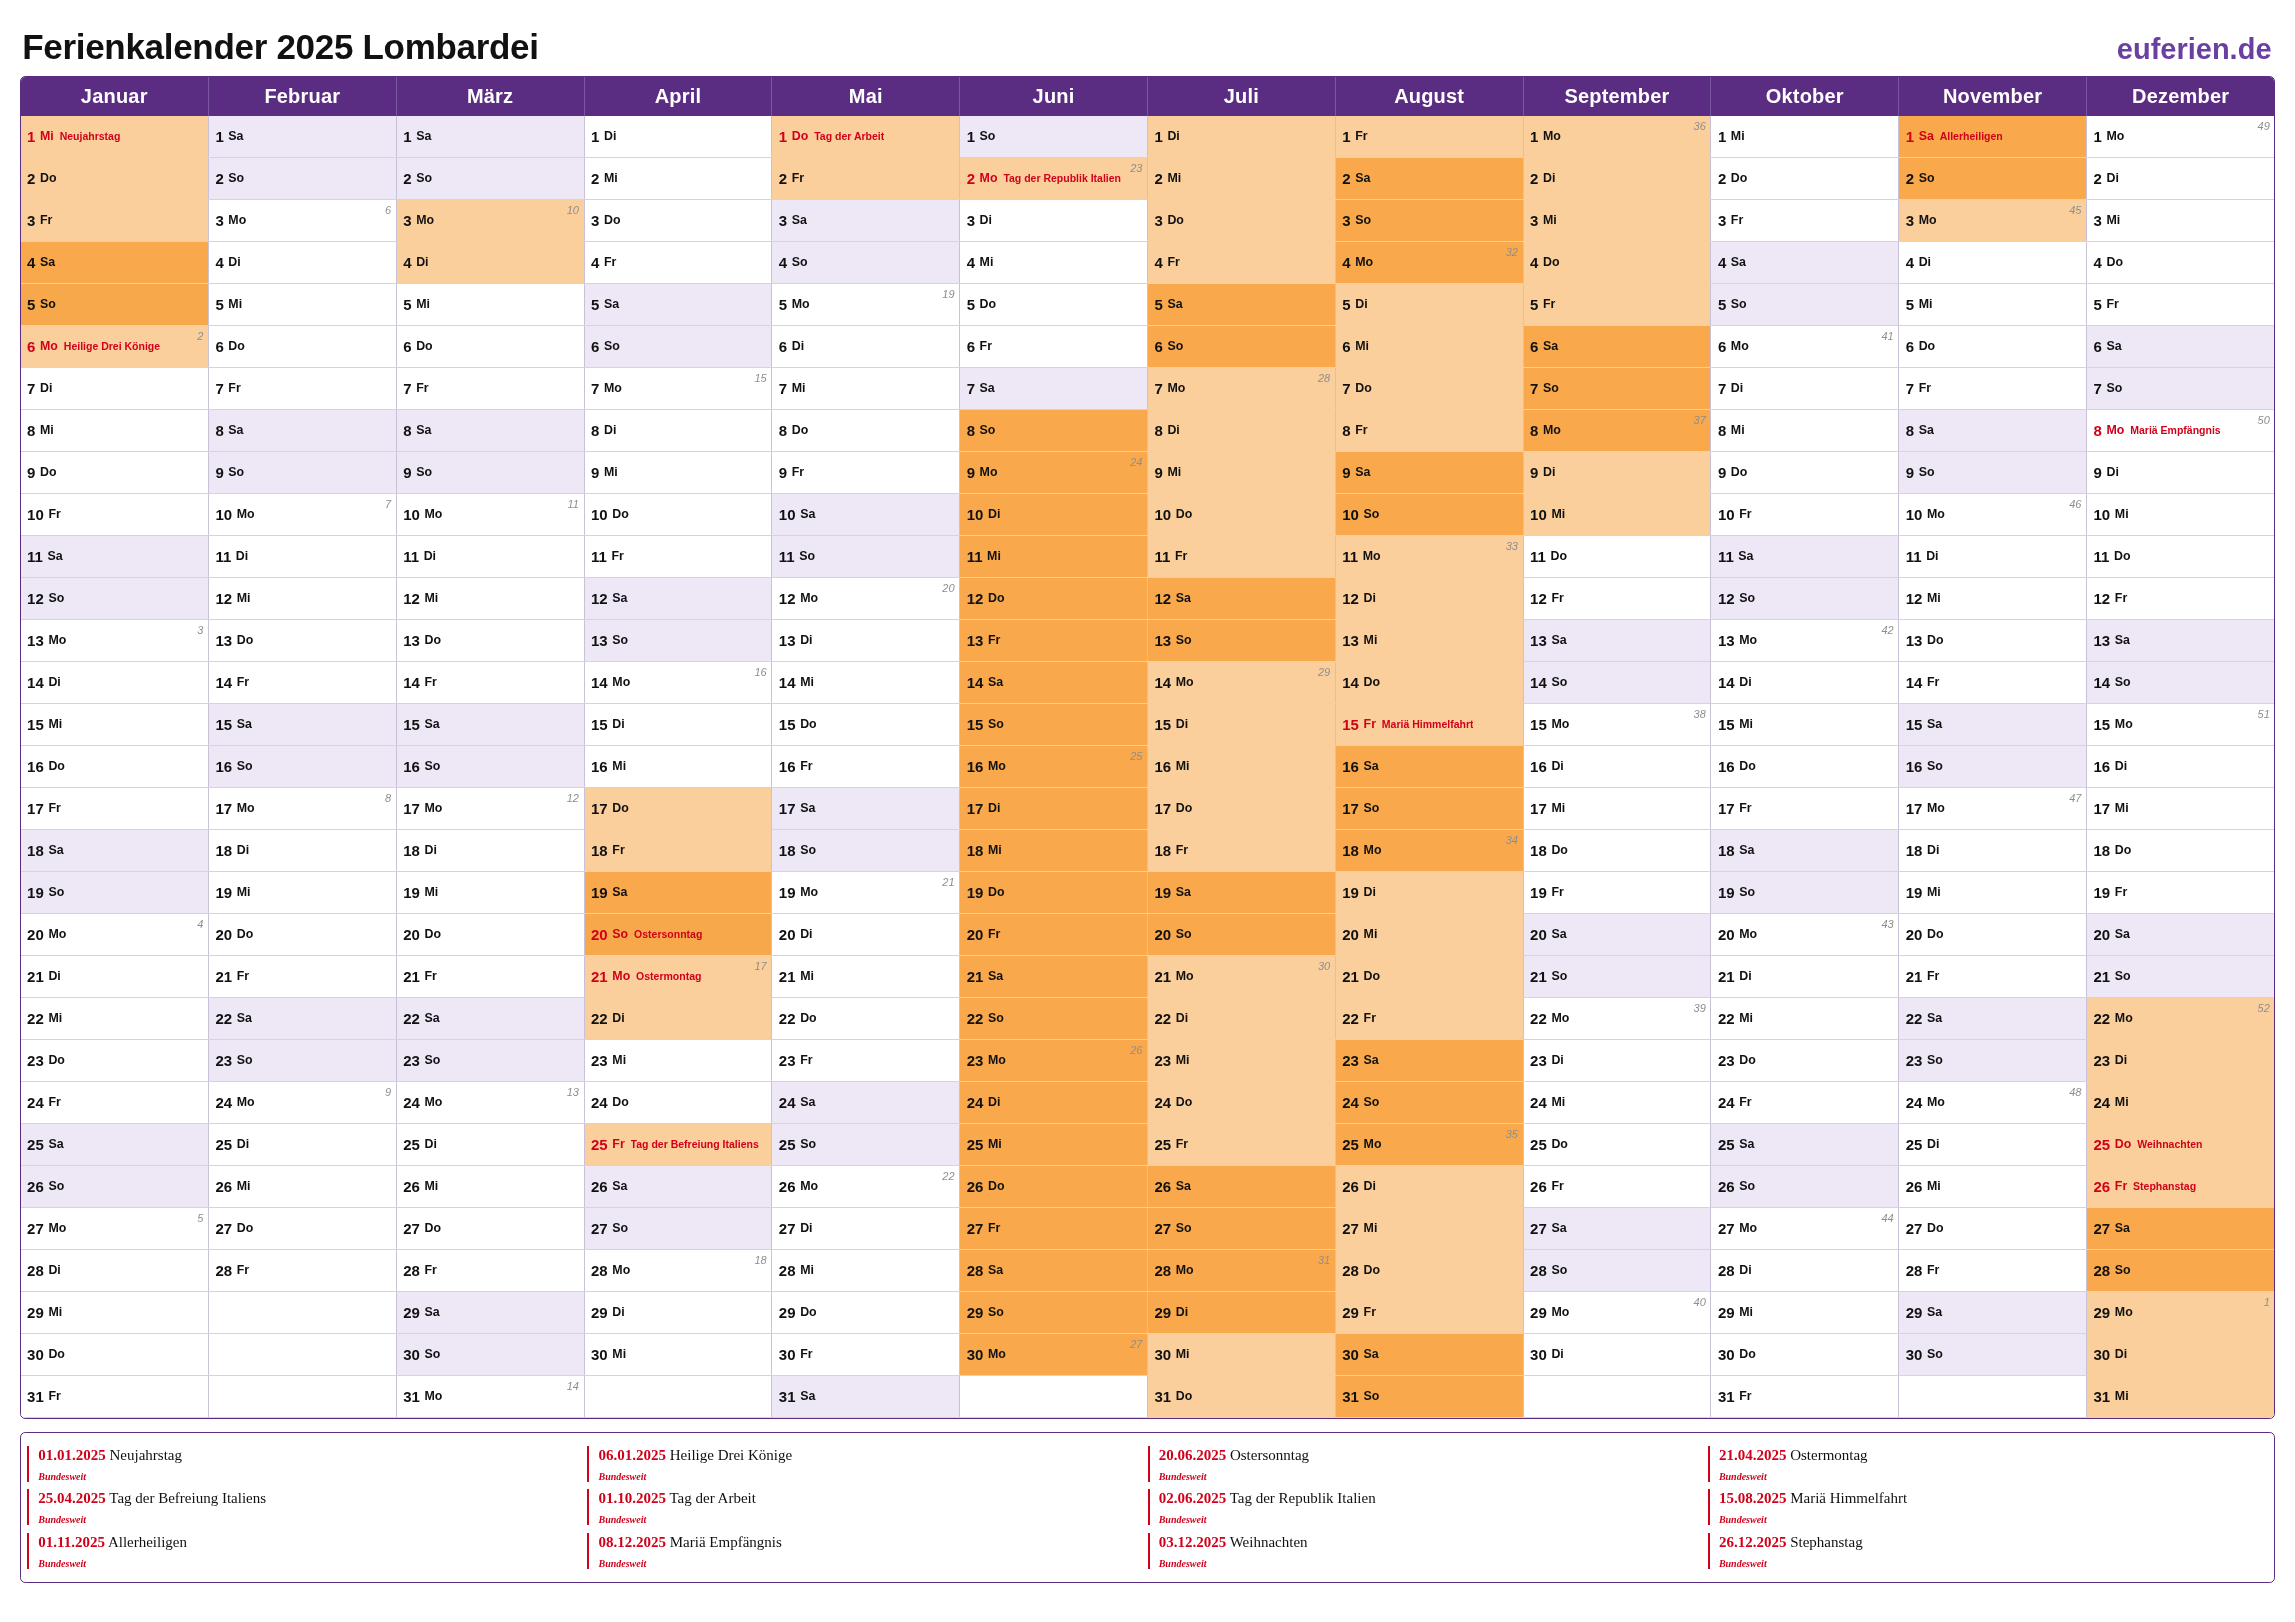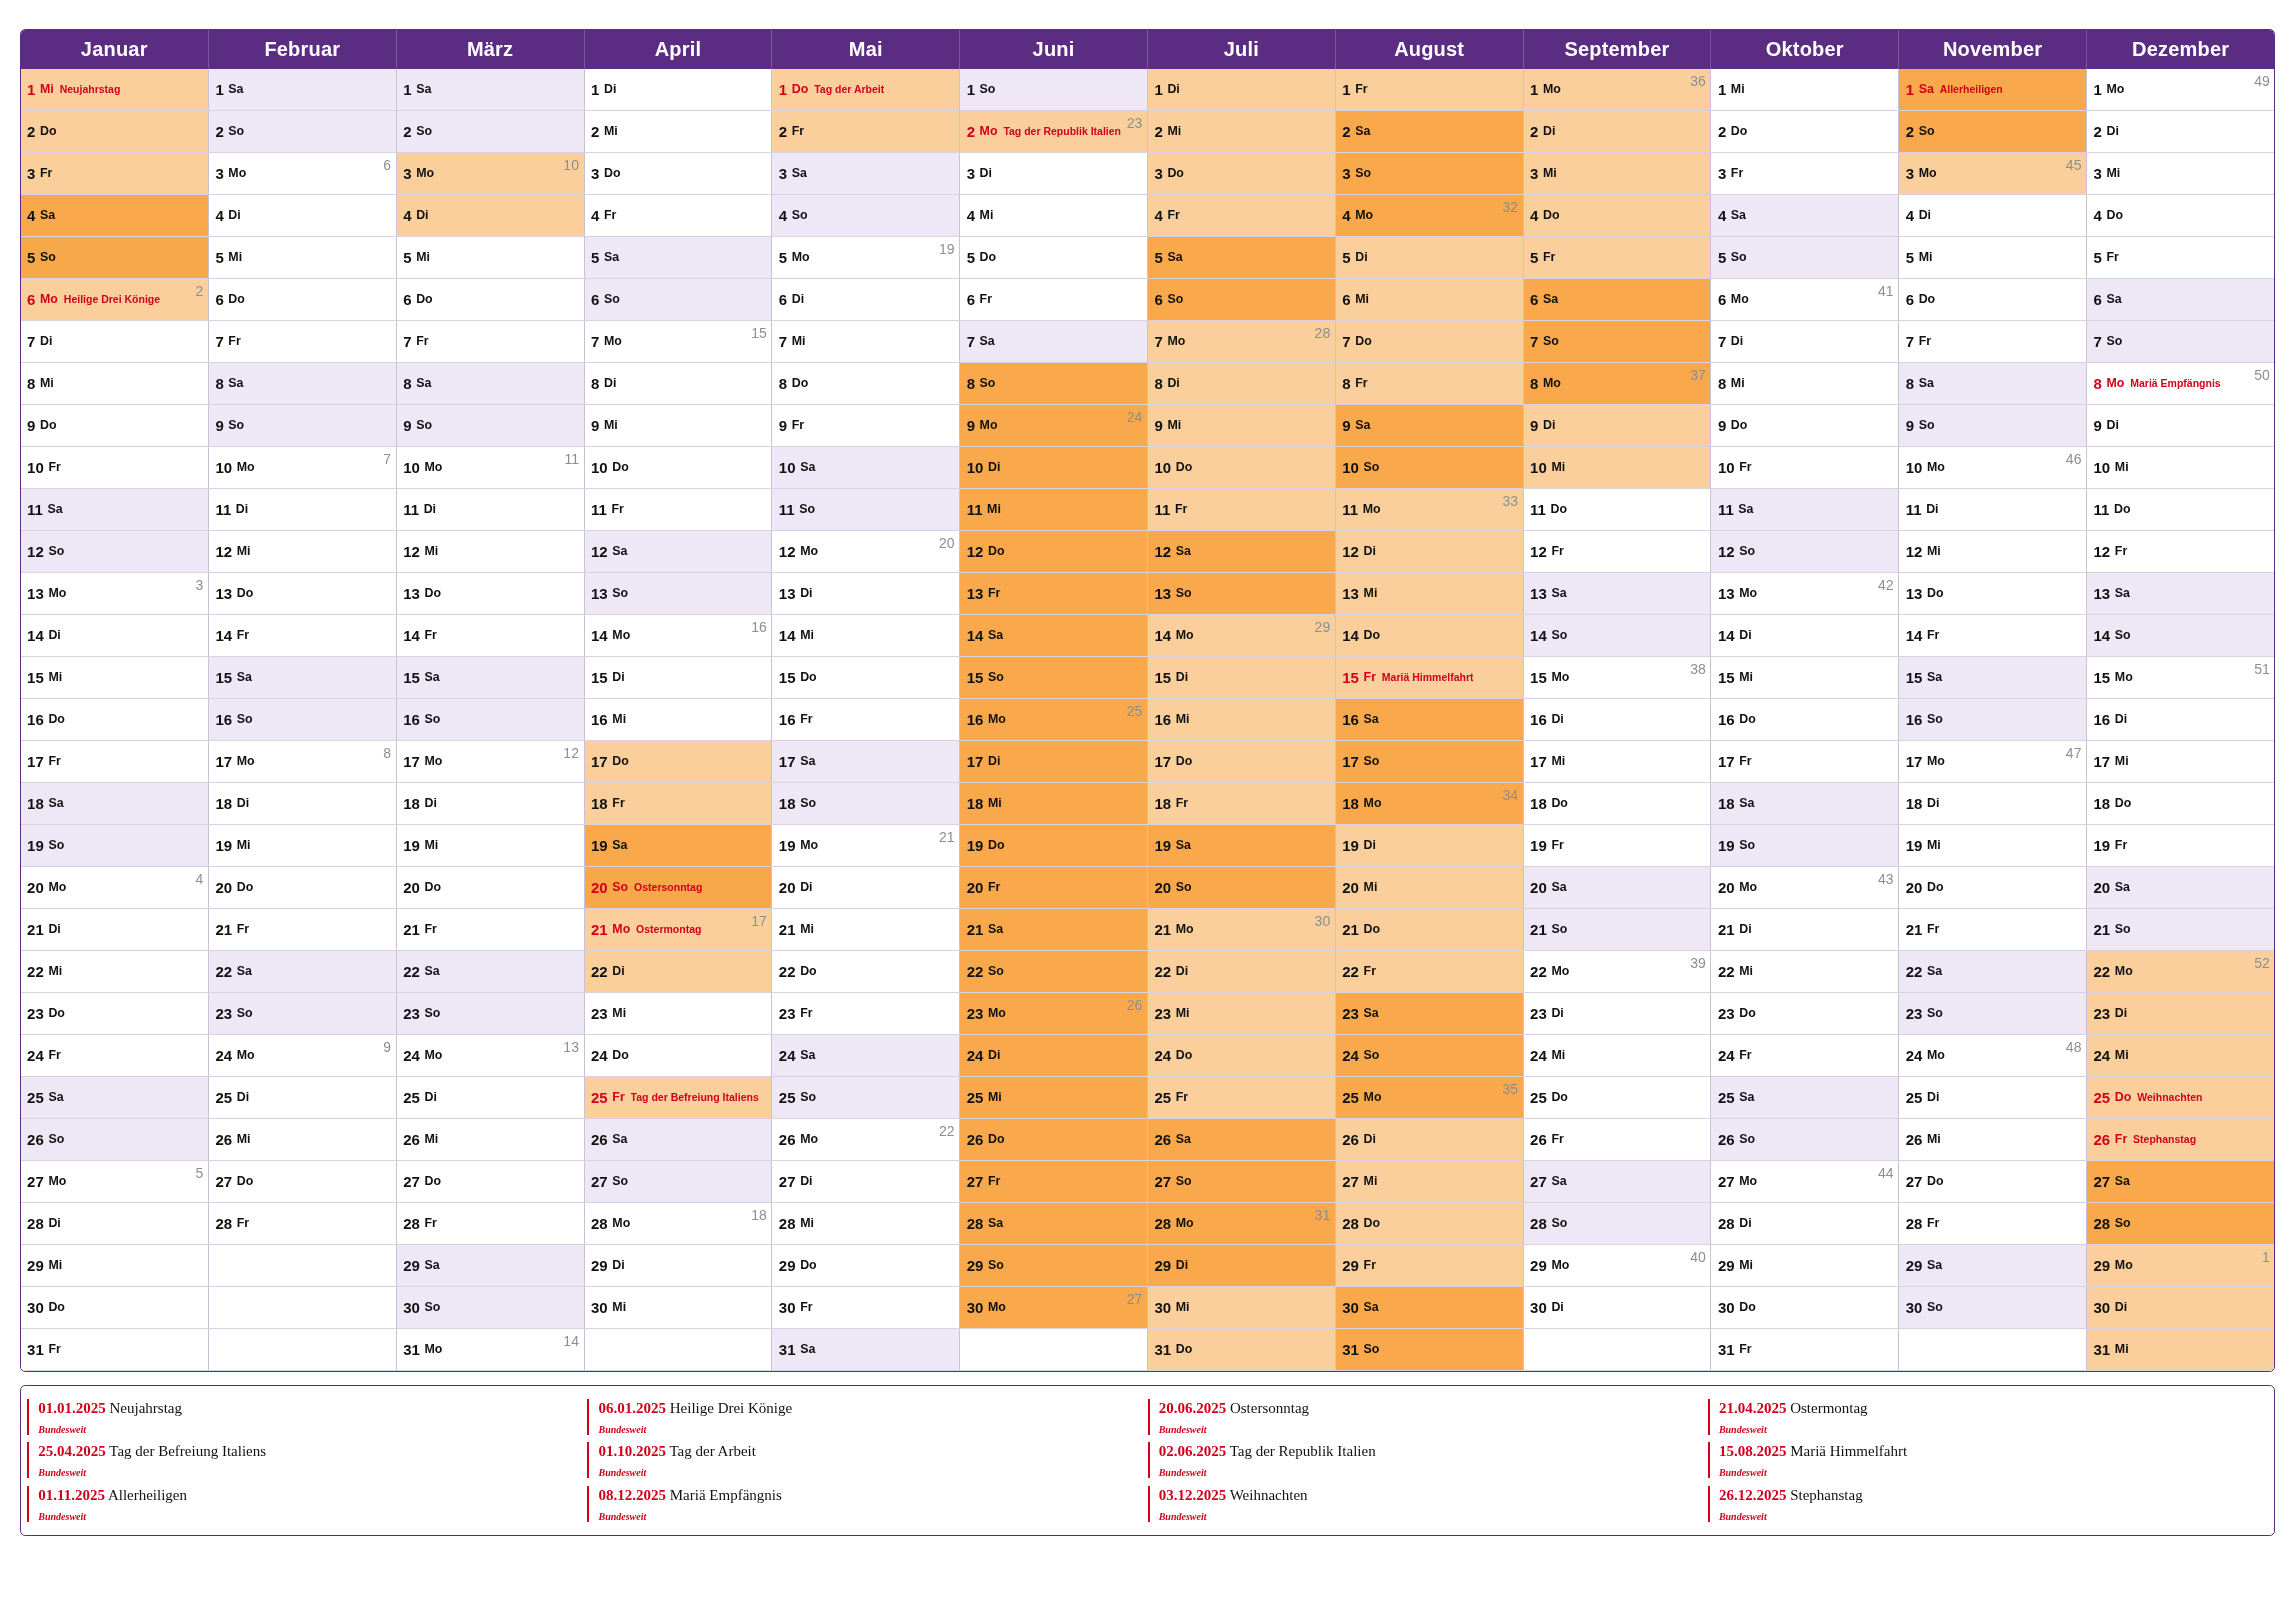--- a/index.html
+++ b/index.html
@@ -115,6 +115,10 @@
 
 <div class="page">
 
+  <div class="topbar">
+    <div class="title">Ferienkalender 2025 Lombardei</div>
+    <div class="brand">euferien.de</div>
+  </div>
 
   <div class="cal-frame">
     <table class="cal">

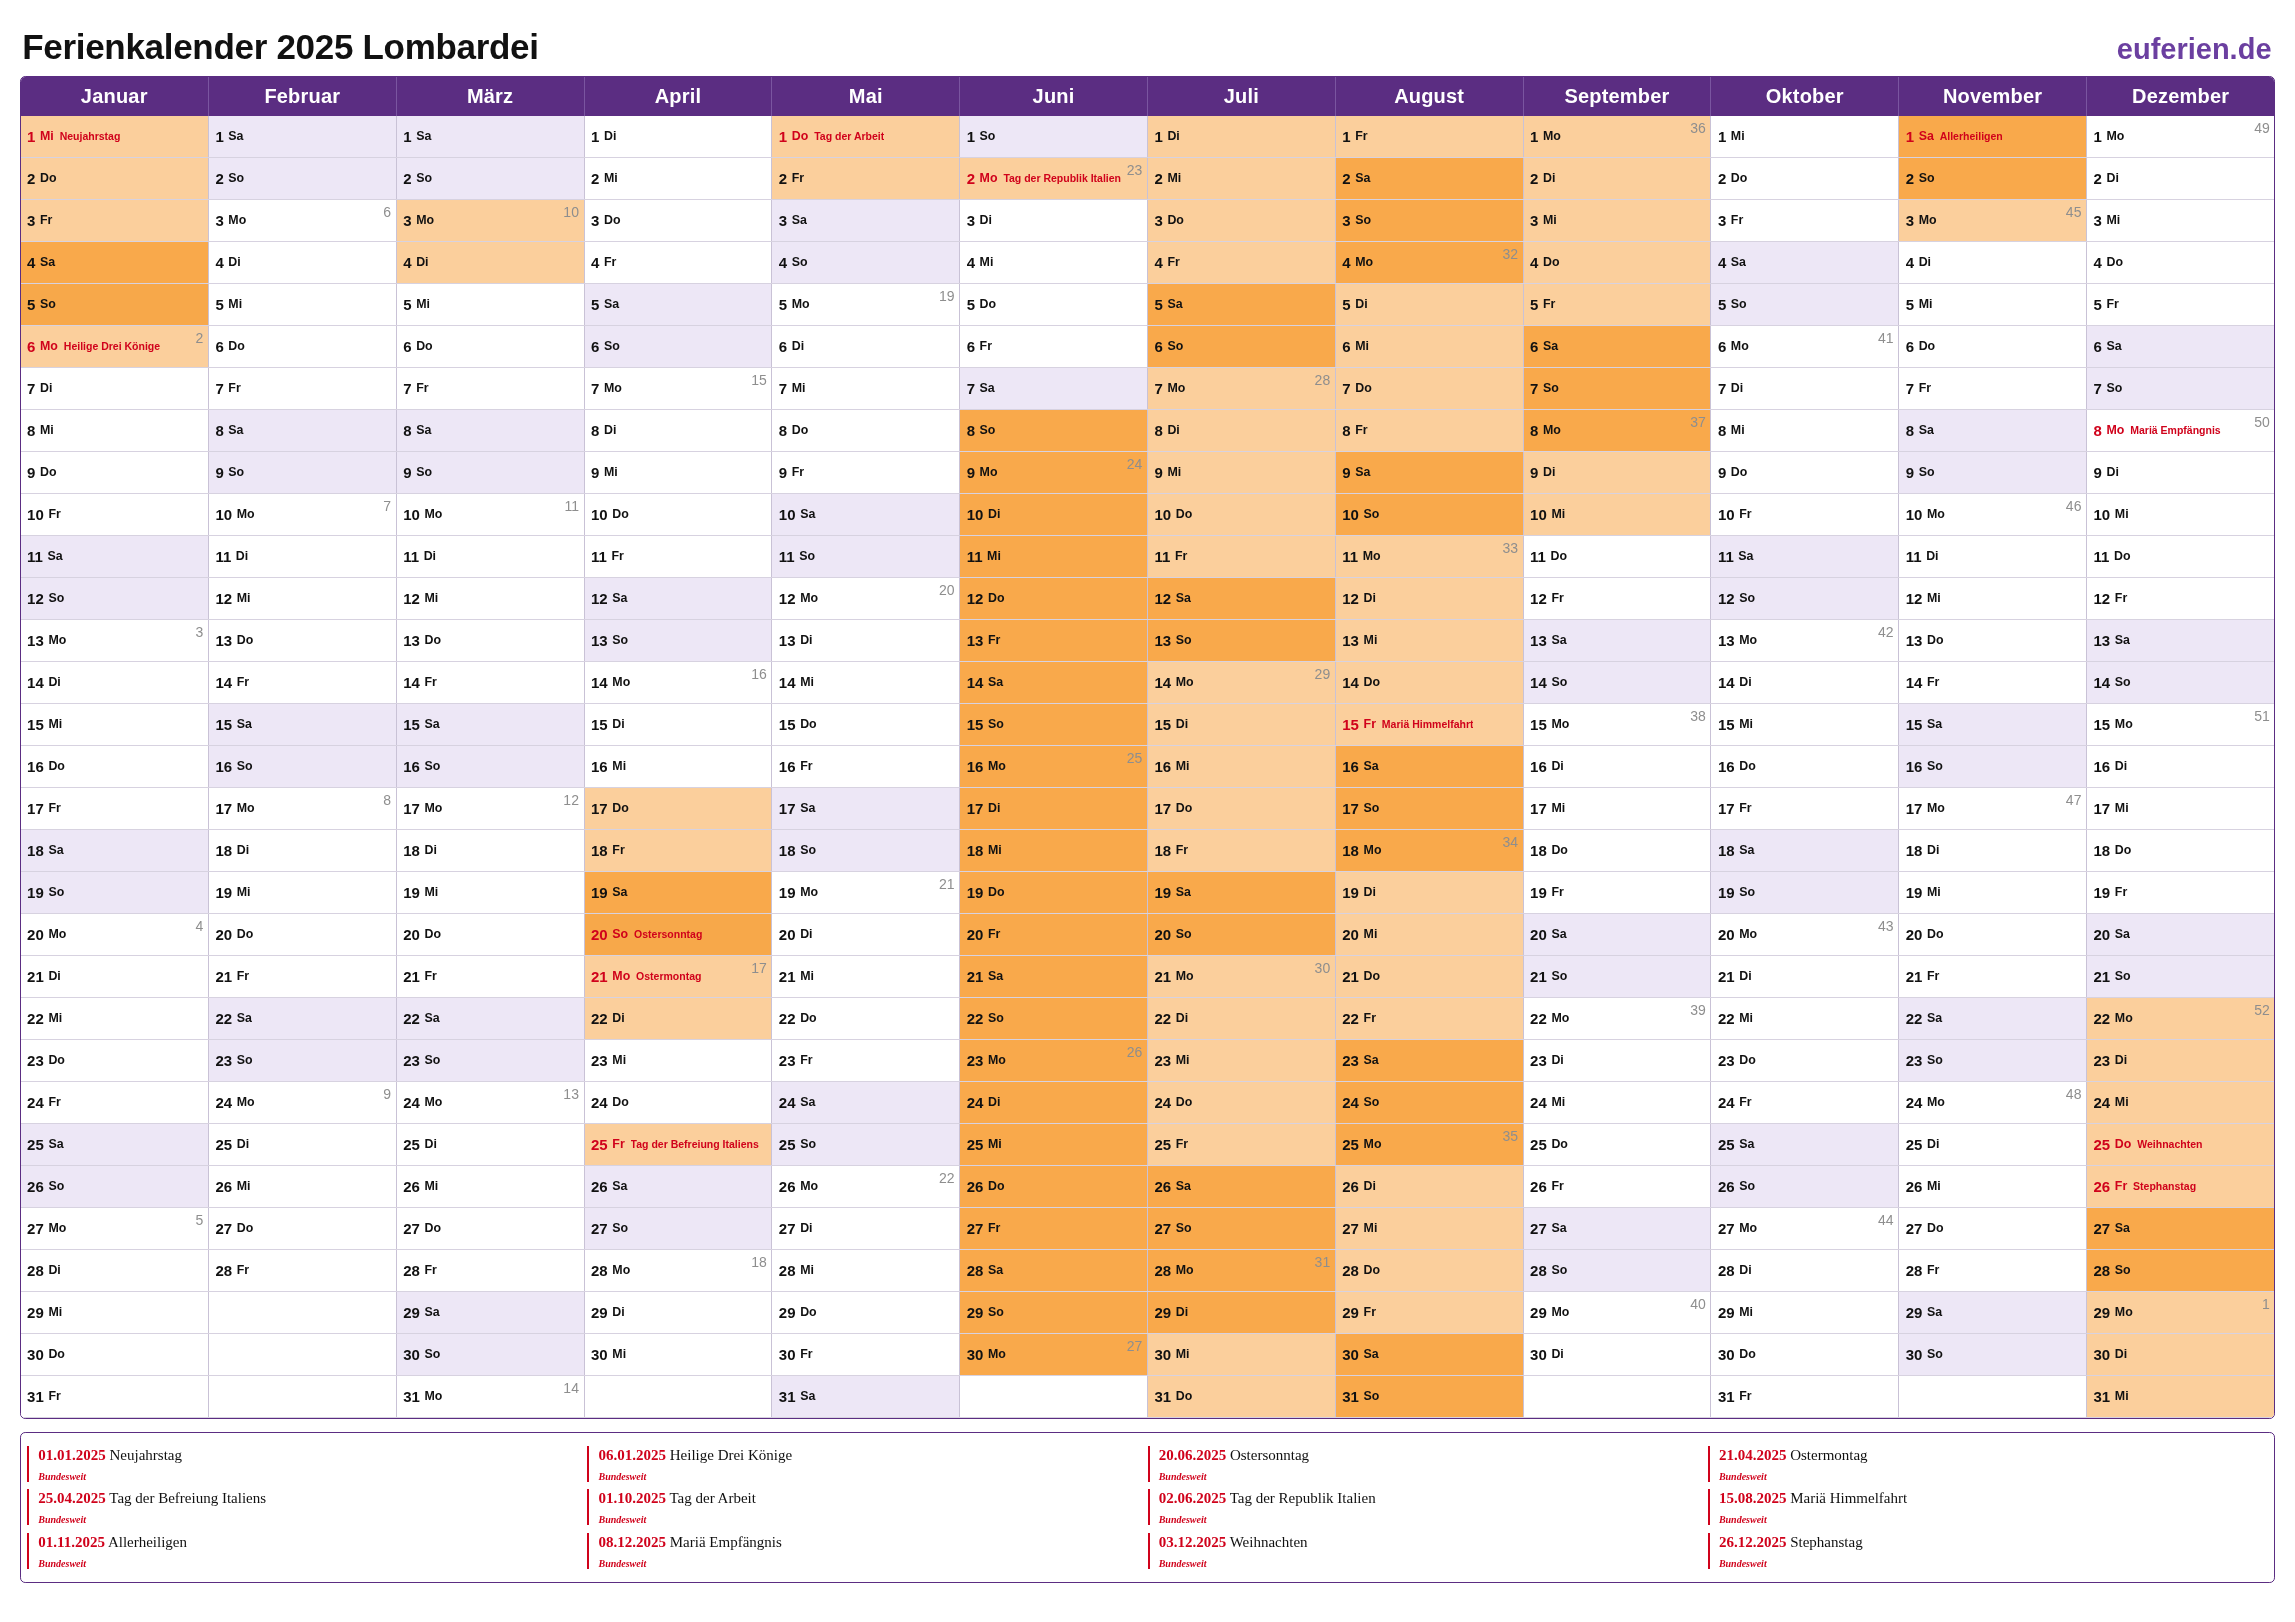--- a/index.html
+++ b/index.html
@@ -78,7 +78,7 @@
   }
   .wk{
     position:absolute;right:4.6px;top:3.9px;
-    font-size:14px;color:#8e8e8e;
+    font-size:11px;color:#8e8e8e;font-style:italic;
   }
   
   .bg-white{background:#ffffff;}

